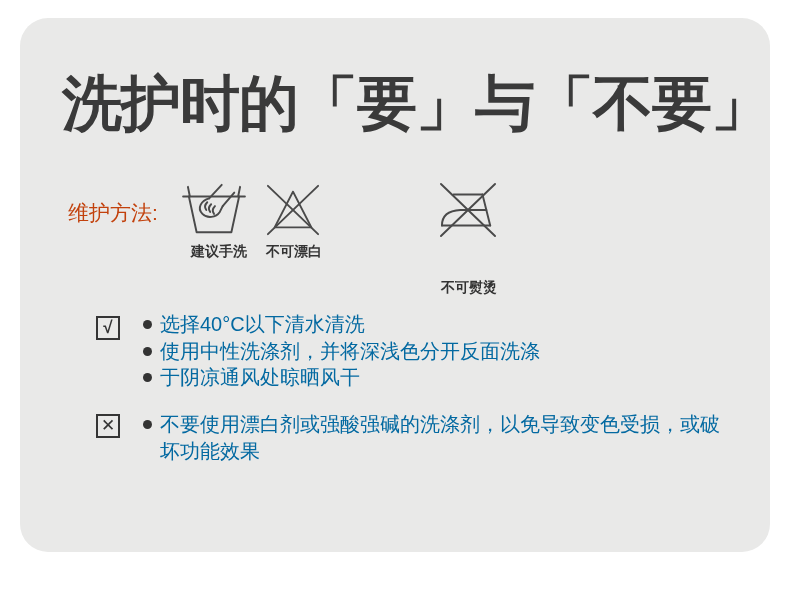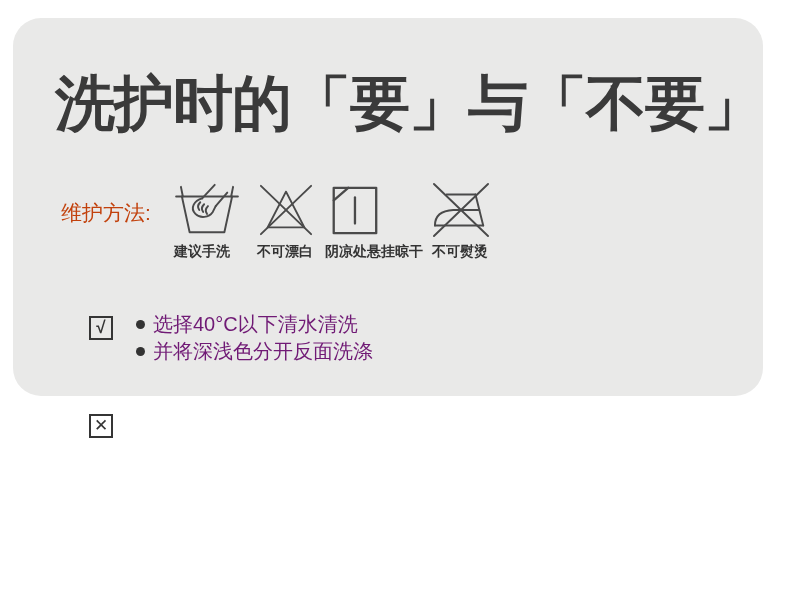--- a/index.html
+++ b/index.html
@@ -11,8 +11,8 @@
     position:relative;
   }
   .panel{
-    position:absolute;left:13px;top:18px;
-    width:750px;height:378px;
+    position:absolute;left:20px;top:18px;
+    width:750px;height:534px;
     background:#e9e9e8;
     border-radius:28px;
   }

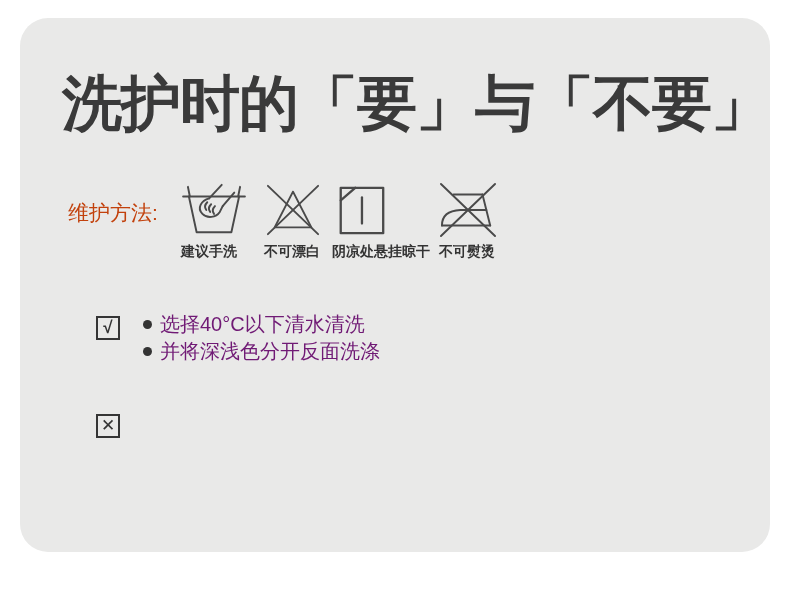--- a/index.html
+++ b/index.html
@@ -28,7 +28,7 @@
   }
   .symbol{
     position:absolute;top:164px;
-    display:flex;flex-direction:column;align-items:flex-start;
+    display:flex;flex-direction:column;align-items:flex-end;
     transform:translateX(-50%);
   }
   .symbol svg{display:block;}

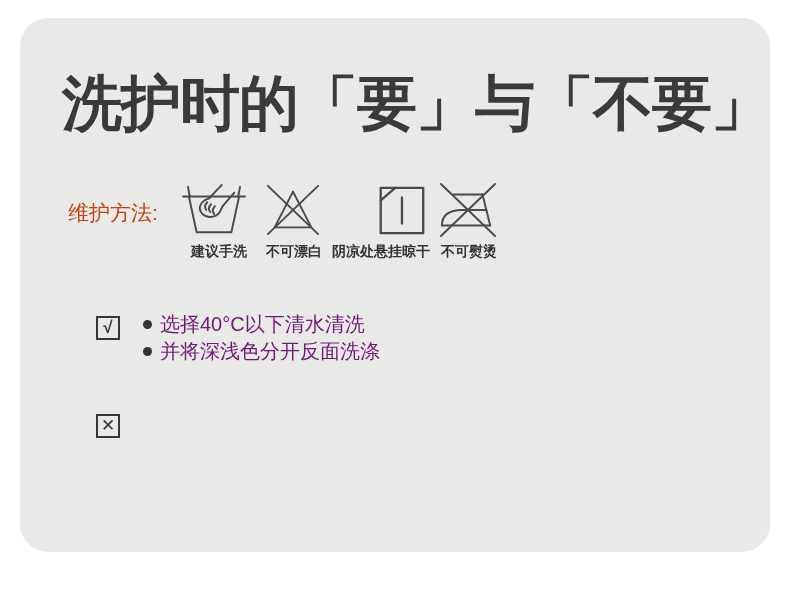--- a/index.html
+++ b/index.html
@@ -104,14 +104,6 @@
     <div class="sym-label">不可漂白</div>
   </div>
 
-  <div class="symbol sym-3">
-    <svg width="58" height="56" viewBox="0 0 60 58" fill="none" stroke="#4a4a4a" stroke-width="2.4" stroke-linecap="round" stroke-linejoin="round">
-      <rect x="9" y="6" width="44" height="47"></rect>
-      <path d="M31 16 V43"></path>
-      <path d="M9 19 L24 6"></path>
-    </svg>
-    <div class="sym-label">阴凉处悬挂晾干</div>
-  </div>
 
   <div class="symbol sym-4">
     <svg width="58" height="56" viewBox="0 0 60 58" fill="none" stroke="#4a4a4a" stroke-width="2" stroke-linecap="round" stroke-linejoin="round">

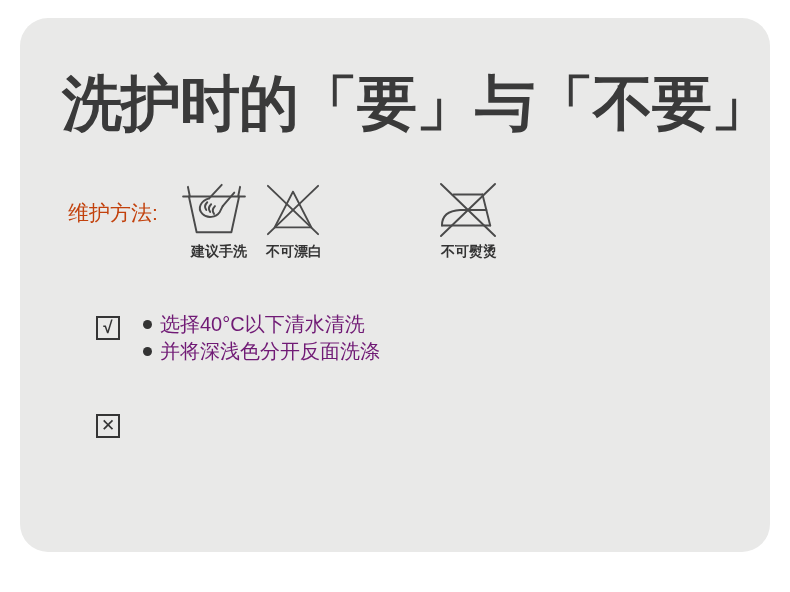--- a/index.html
+++ b/index.html
@@ -40,7 +40,7 @@
   .sym-1{left:194px;}
   .sym-2{left:273px;}
   .sym-3{left:361px;}
-  .sym-4{left:448px;}
+  .sym-4{left:448px;gap:36px;}
   .sym-5{left:528px;}
   .checkbox{
     position:absolute;left:76px;

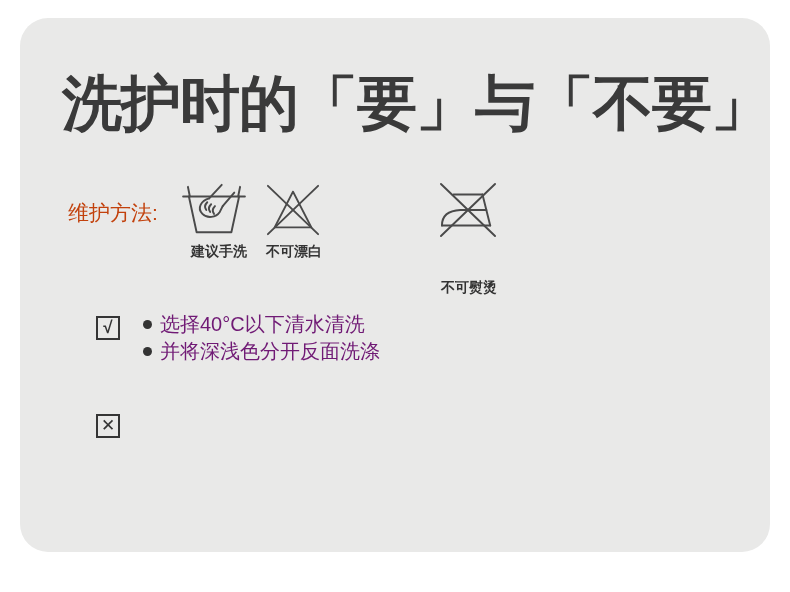--- a/index.html
+++ b/index.html
@@ -56,7 +56,7 @@
   .list{
     position:absolute;left:123px;
     width:592px;
-    font-size:20px;color:#701a75;
+    font-size:20px;color:#0369a1;
     line-height:26.5px;
   }
   .list-dos{top:293px;}

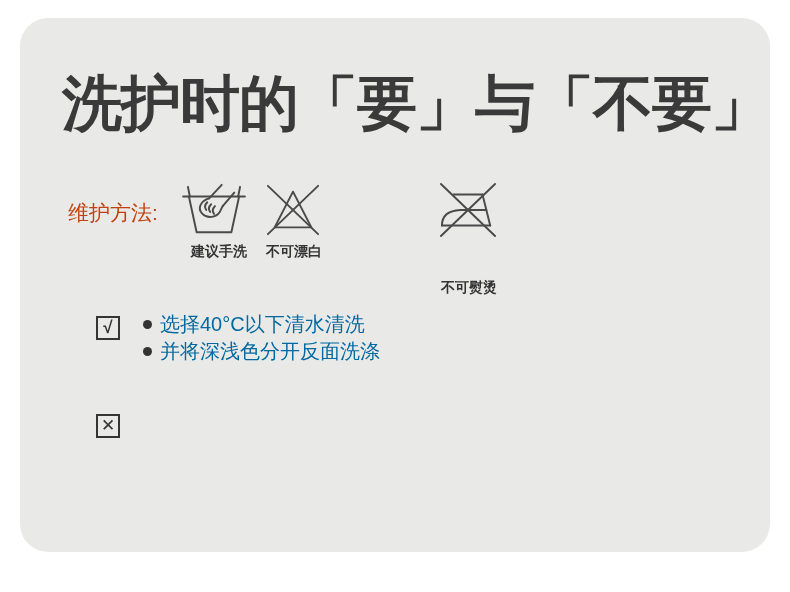--- a/index.html
+++ b/index.html
@@ -128,6 +128,10 @@
     </div>
     <div class="list-item">
       <span class="bullet"></span>
+      <span class="item-text">使用中性洗涤剂，并将深浅色分开反面洗涤</span>
+    </div>
+    <div class="list-item">
+      <span class="bullet"></span>
       <span class="item-text">并将深浅色分开反面洗涤</span>
     </div>
   </div>

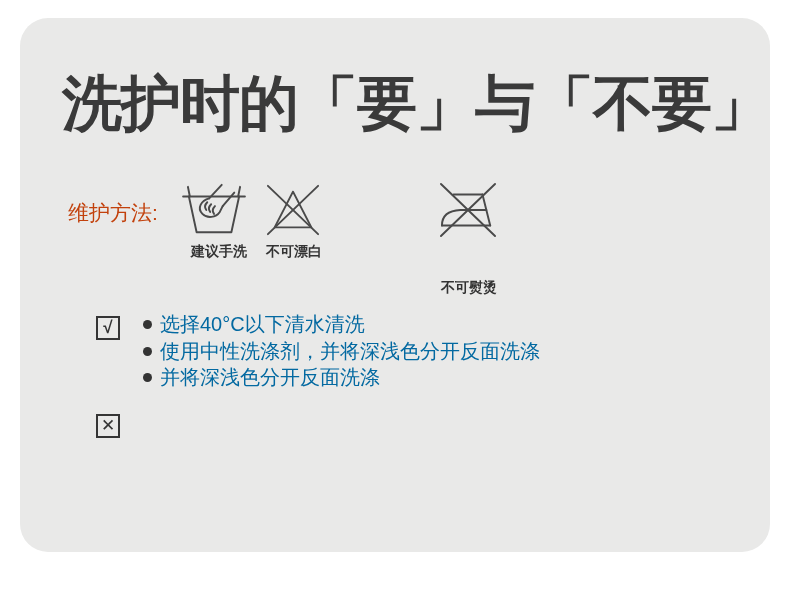--- a/index.html
+++ b/index.html
@@ -132,7 +132,7 @@
     </div>
     <div class="list-item">
       <span class="bullet"></span>
-      <span class="item-text">并将深浅色分开反面洗涤</span>
+      <span class="item-text">于阴凉通风处晾晒风干</span>
     </div>
   </div>
 

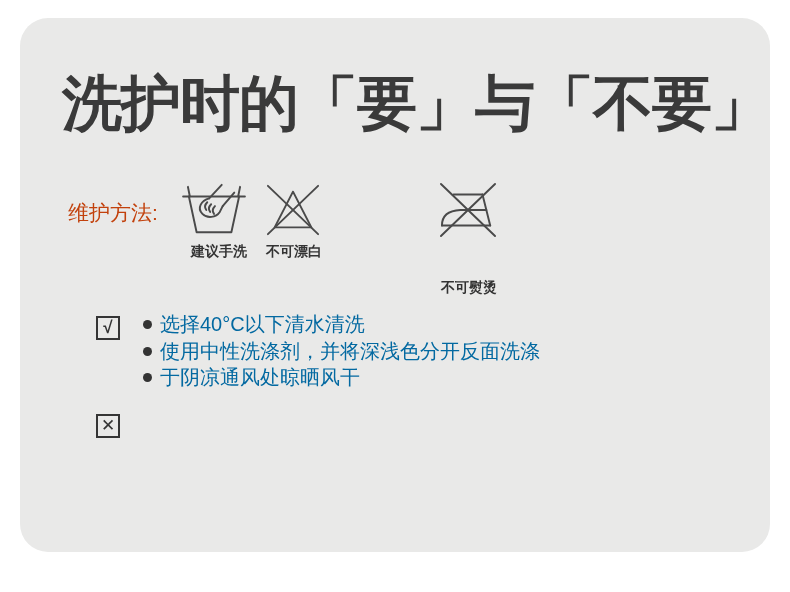--- a/index.html
+++ b/index.html
@@ -140,6 +140,10 @@
     <span>✕</span>
   </div>
   <div class="list list-donts">
+    <div class="list-item">
+      <span class="bullet"></span>
+      <span class="item-text">不要使用漂白剂或强酸强碱的洗涤剂，以免导致变色受损，或破坏功能效果</span>
+    </div>
   </div>
 
 </div>

